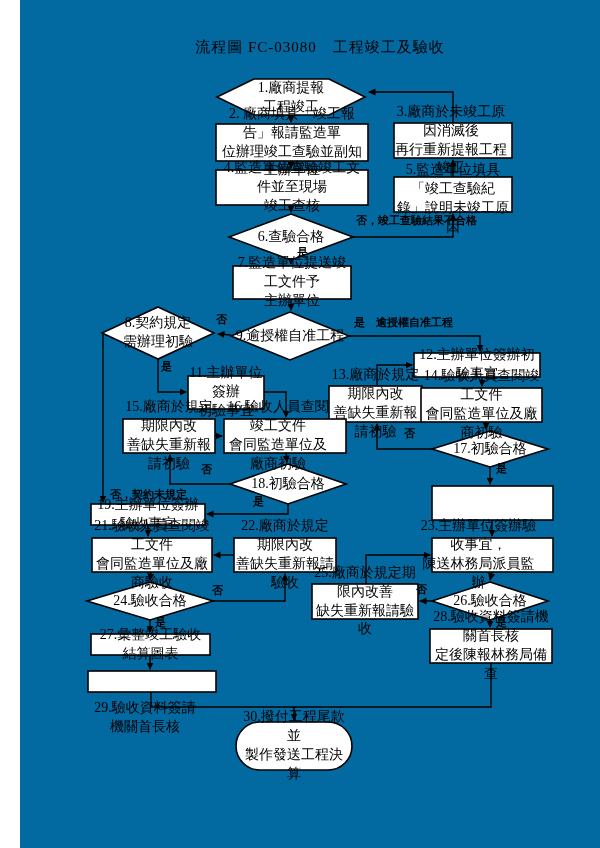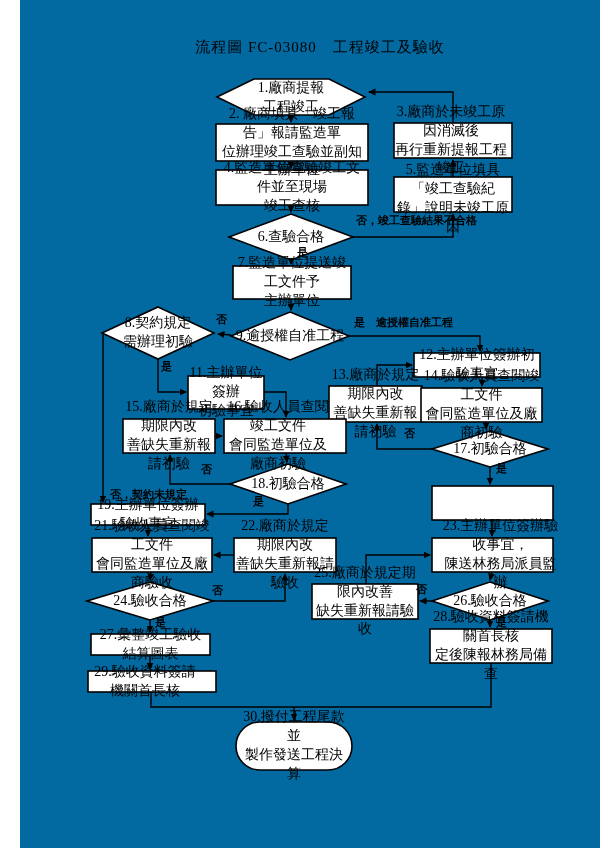--- a/index.html
+++ b/index.html
@@ -133,7 +133,7 @@
 會同監造單位及廠商驗收</div>
   <div class="node-label" style="left:215px;top:540px;width:100px;height:30px;border-radius:10px;">22.廠商於規定期限內改
 善缺失重新報請驗收</div>
-  <div class="node-label" style="left:422px;top:540px;width:117px;height:30px;">23.主辦單位簽辦驗收事宜，
+  <div class="node-label" style="left:400px;top:540px;width:117px;height:30px;">23.主辦單位簽辦驗收事宜，
 陳送林務局派員監辦</div>
   <div class="node-label" style="left:70px;top:584px;width:120px;height:34px;">24.驗收合格</div>
   <div class="node-label" style="left:294px;top:586px;width:102px;height:31px;">25.廠商於規定期限內改善

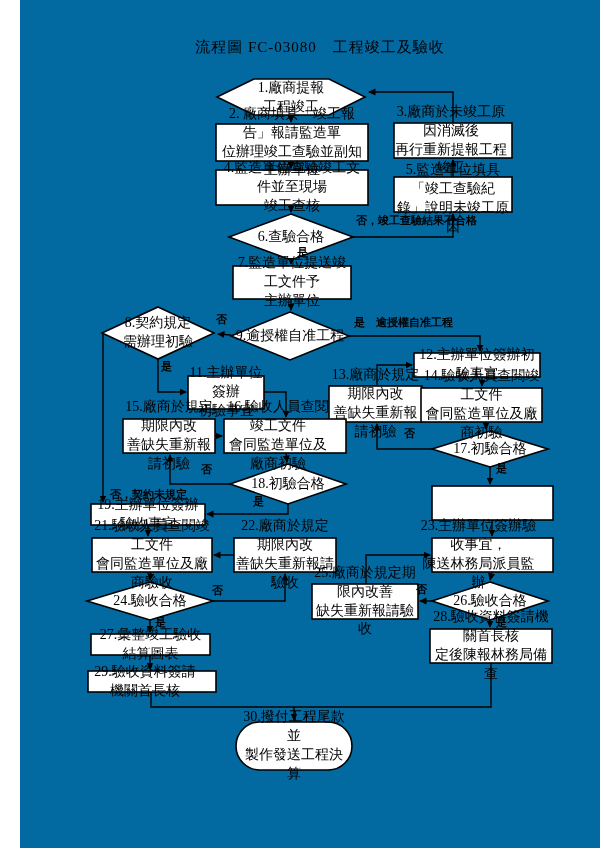--- a/index.html
+++ b/index.html
@@ -142,7 +142,7 @@
   <div class="node-label" style="left:73px;top:635px;width:115px;height:19px;border-radius:8px;">27.彙整竣工驗收結算圖表</div>
   <div class="node-label" style="left:412px;top:631px;width:118px;height:30px;">28.驗收資料簽請機關首長核
 定後陳報林務局備查</div>
-  <div class="node-label" style="left:70px;top:672px;width:110px;height:19px;">29.驗收資料簽請機關首長核</div>
+  <div class="node-label" style="left:70px;top:708px;width:110px;height:19px;">29.驗收資料簽請機關首長核</div>
   <div class="node-label" style="left:220px;top:726px;width:108px;height:40px;">30.撥付工程尾款並
 製作發送工程決算</div>
 

